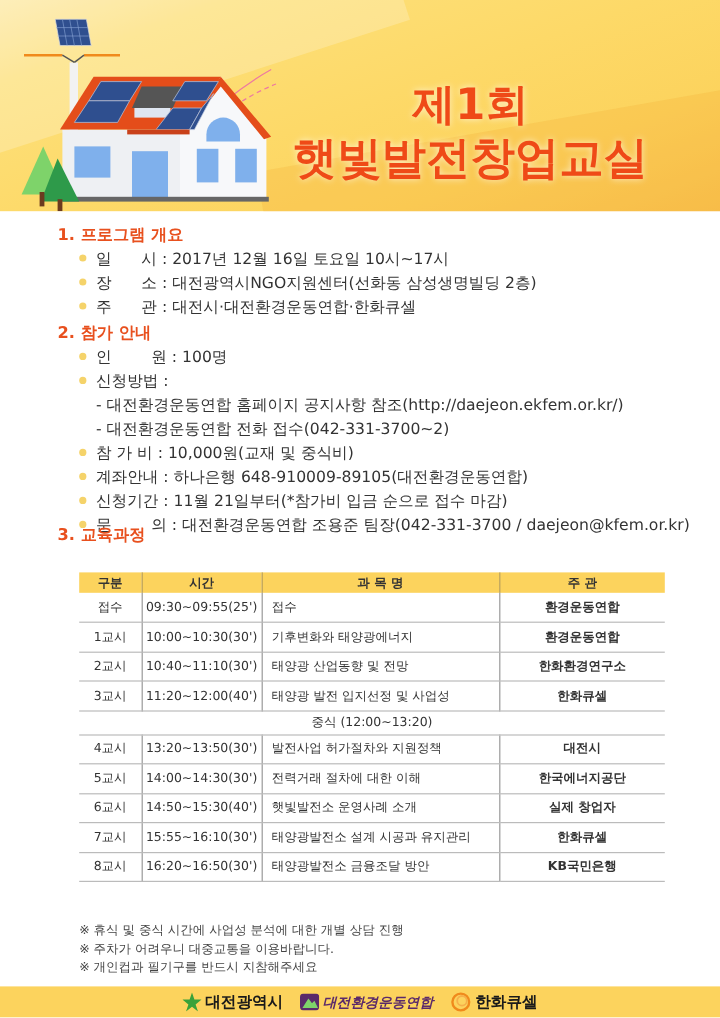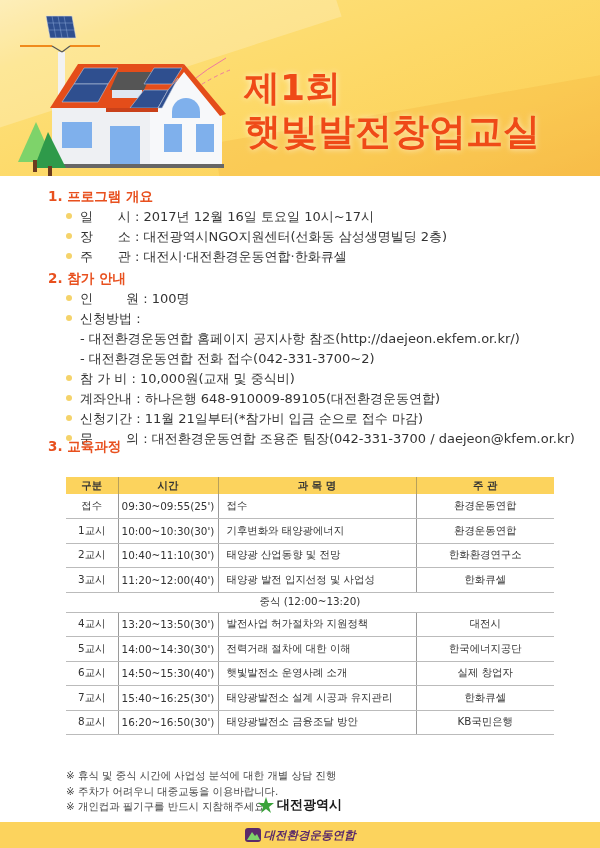--- a/index.html
+++ b/index.html
@@ -21,7 +21,7 @@
     background: rgba(245,170,50,0.25); transform: rotate(-10deg);
   }
   .house { position: absolute; left: 12px; top: 12px; width: 220px; height: 170px; }
-  .title-wrap { position: absolute; left: 244px; top: 68px; }
+  .title-wrap { position: absolute; left: 244px; top: 68px; text-align: center; }
   .title-line1 {
     font-family: "DejaVu Sans", sans-serif; font-weight: bold;
     color: #ef4a17; font-size: 36px; line-height: 40px; letter-spacing: 0px;

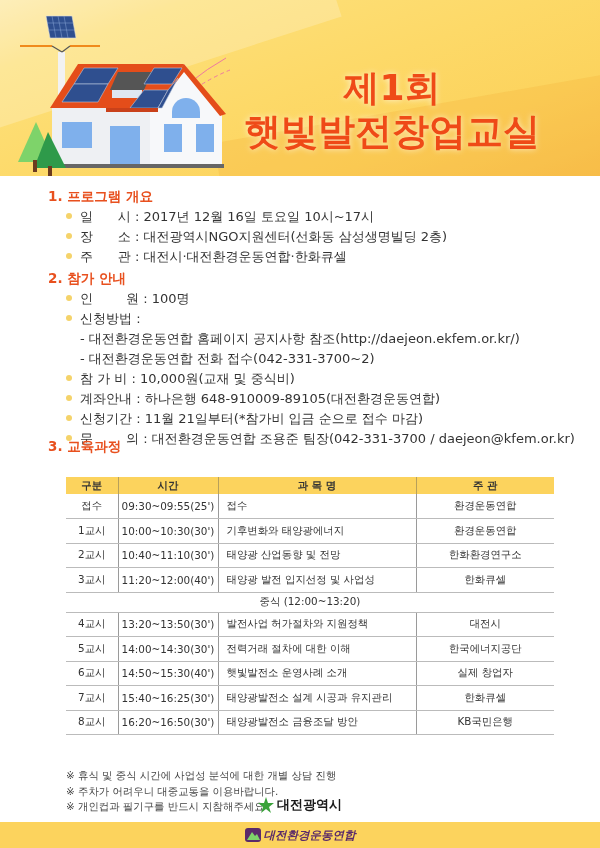--- a/index.html
+++ b/index.html
@@ -69,7 +69,7 @@
   .schedule td.course { text-align: left; padding-left: 8px; }
   .schedule tr.merged td { height: 20px; border-right: none; }
   .schedule tr.row td { border-top: 0; }
-  .schedule td.host { font-weight: normal; }
+  .schedule td.host { font-weight: bold; }
 
   
   .notes { position: absolute; left: 66px; top: 768px; font-size: 10.4px; line-height: 15.5px; color: #444; }

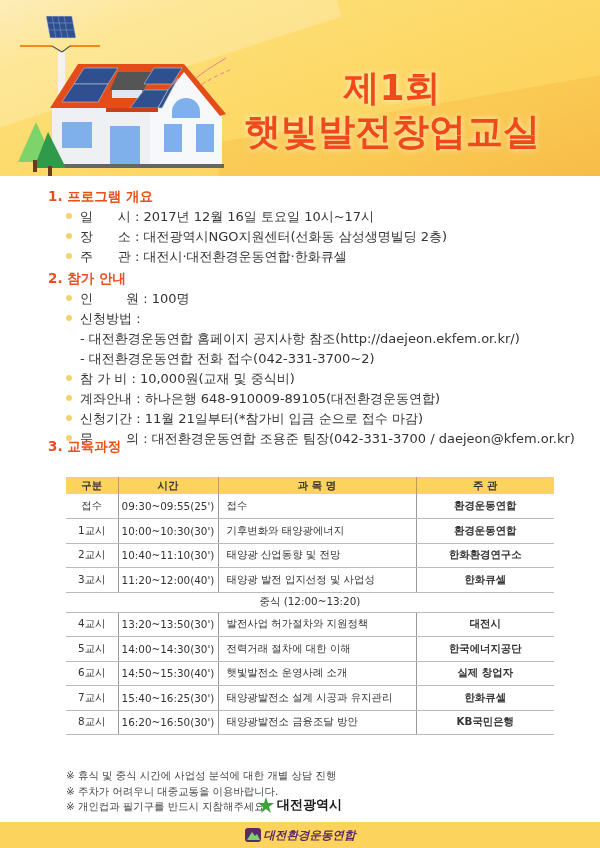--- a/index.html
+++ b/index.html
@@ -249,7 +249,7 @@
     </tr>
     <tr class="row">
       <td>7교시</td>
-      <td>15:40~16:25(30')</td>
+      <td>15:55~16:10(30')</td>
       <td class="course">태양광발전소 설계 시공과 유지관리</td>
       <td class="host">한화큐셀</td>
     </tr>

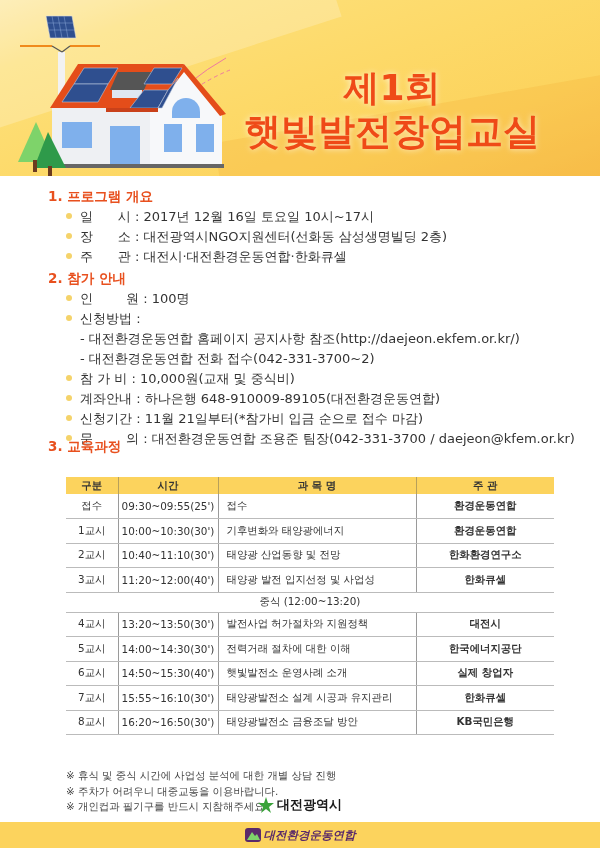--- a/index.html
+++ b/index.html
@@ -78,7 +78,7 @@
   
   .footer {
     position: absolute; left: 0; top: 822px; width: 600px; height: 26px;
-    background: #fcd35d; display: flex; align-items: center; justify-content: center; gap: 14px; flex-direction: column;
+    background: #fcd35d; display: flex; align-items: center; justify-content: center; gap: 14px;
   }
   .footer .logo { display: flex; align-items: center; gap: 3px; font-weight: bold; font-size: 13px; color: #1a1a1a; white-space: nowrap; }
   .footer .logo.kfem { font-size: 11.5px; color: #5a2a6a; font-family: "DejaVu Serif", serif; font-style: italic; }

